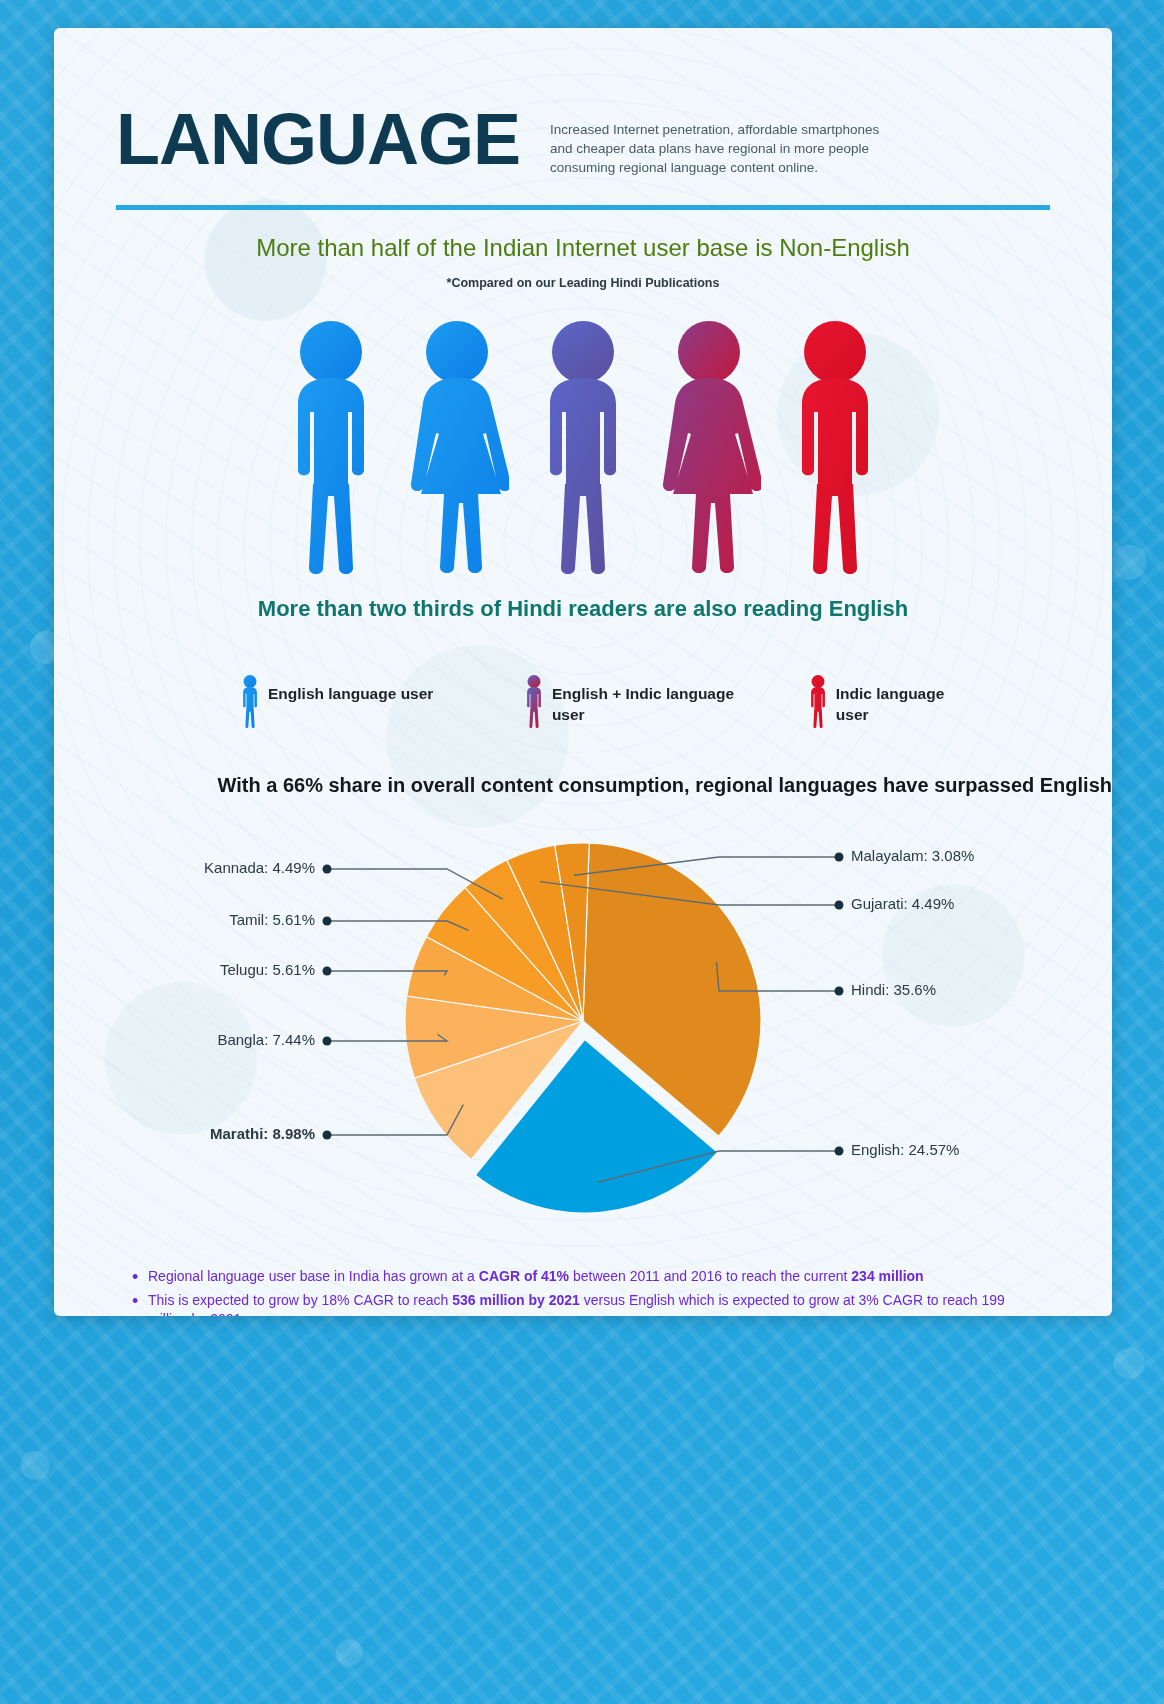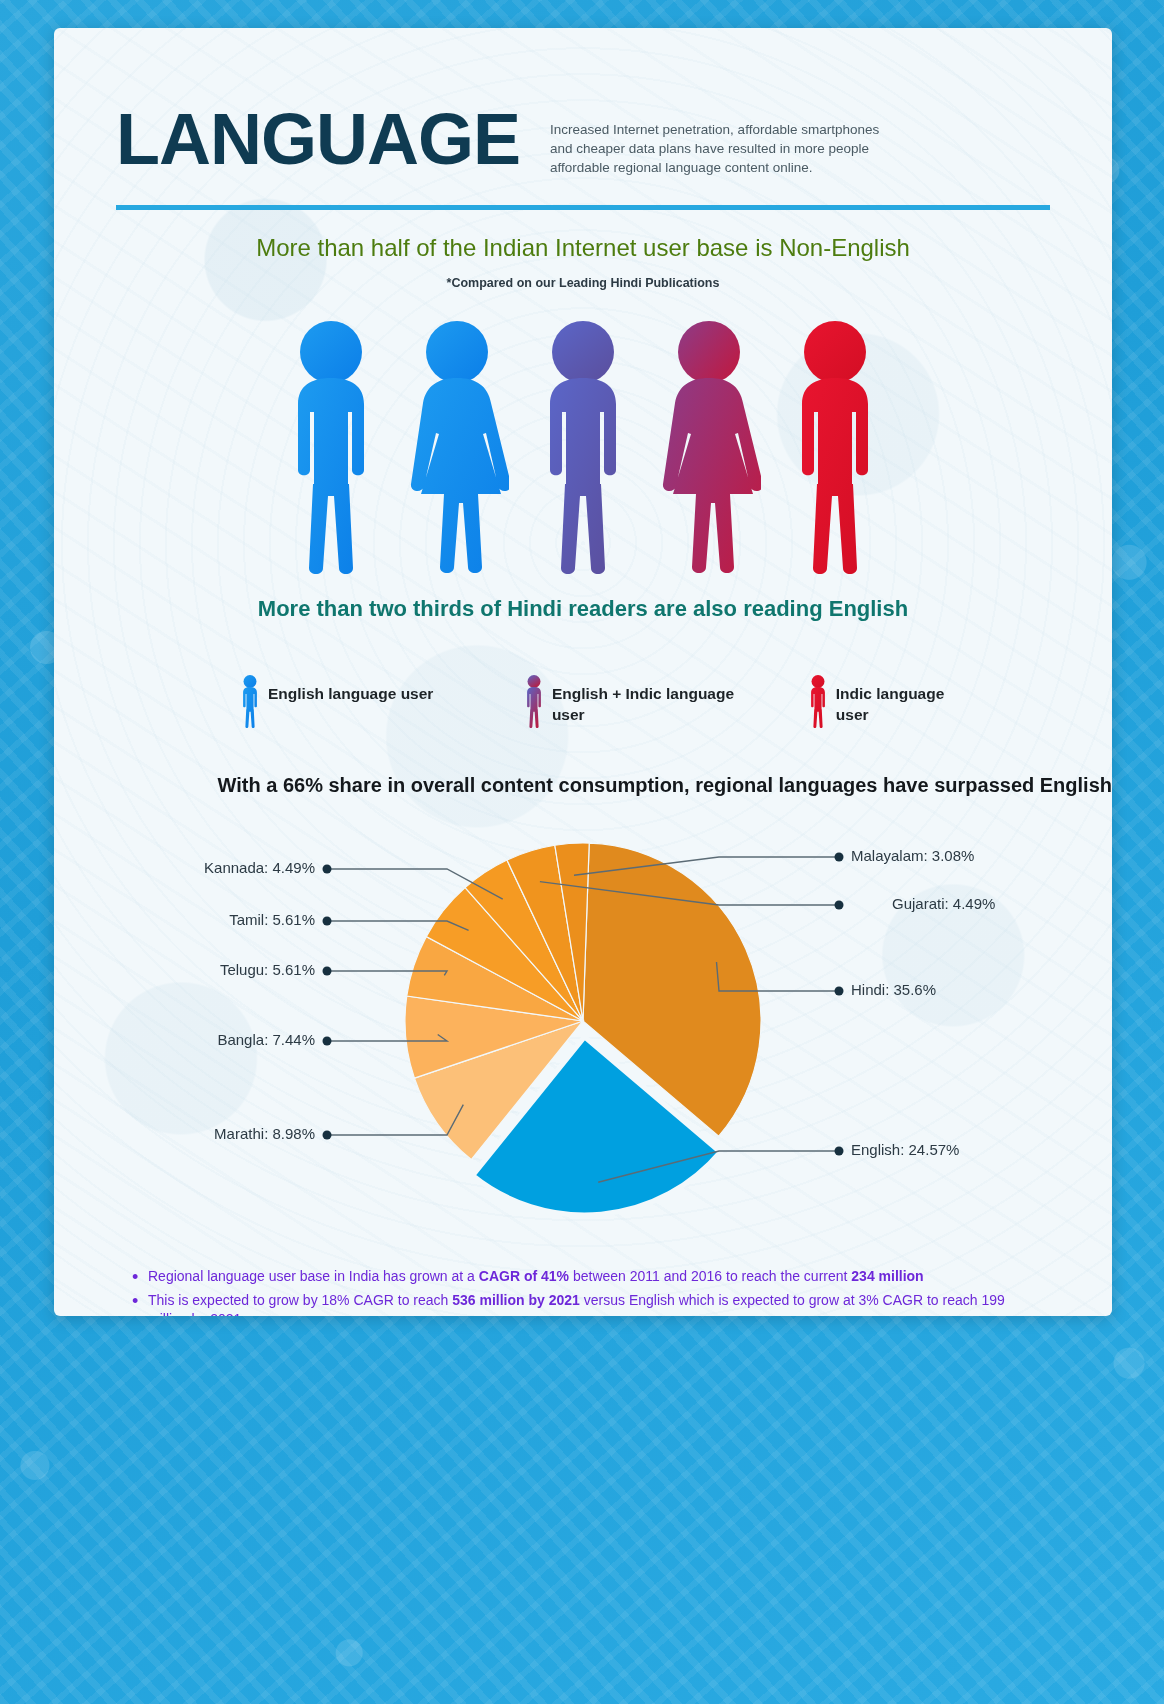--- a/index.html
+++ b/index.html
@@ -203,7 +203,7 @@
 
     <div id="header">
       <div id="title">LANGUAGE</div>
-      <div id="intro">Increased Internet penetration, affordable smartphones and cheaper data plans have resulted in more people affordable regional language content online.</div>
+      <div id="intro">Increased Internet penetration, affordable smartphones and cheaper data plans have regional in more people consuming regional language content online.</div>
     </div>
     <div id="rule"></div>
 

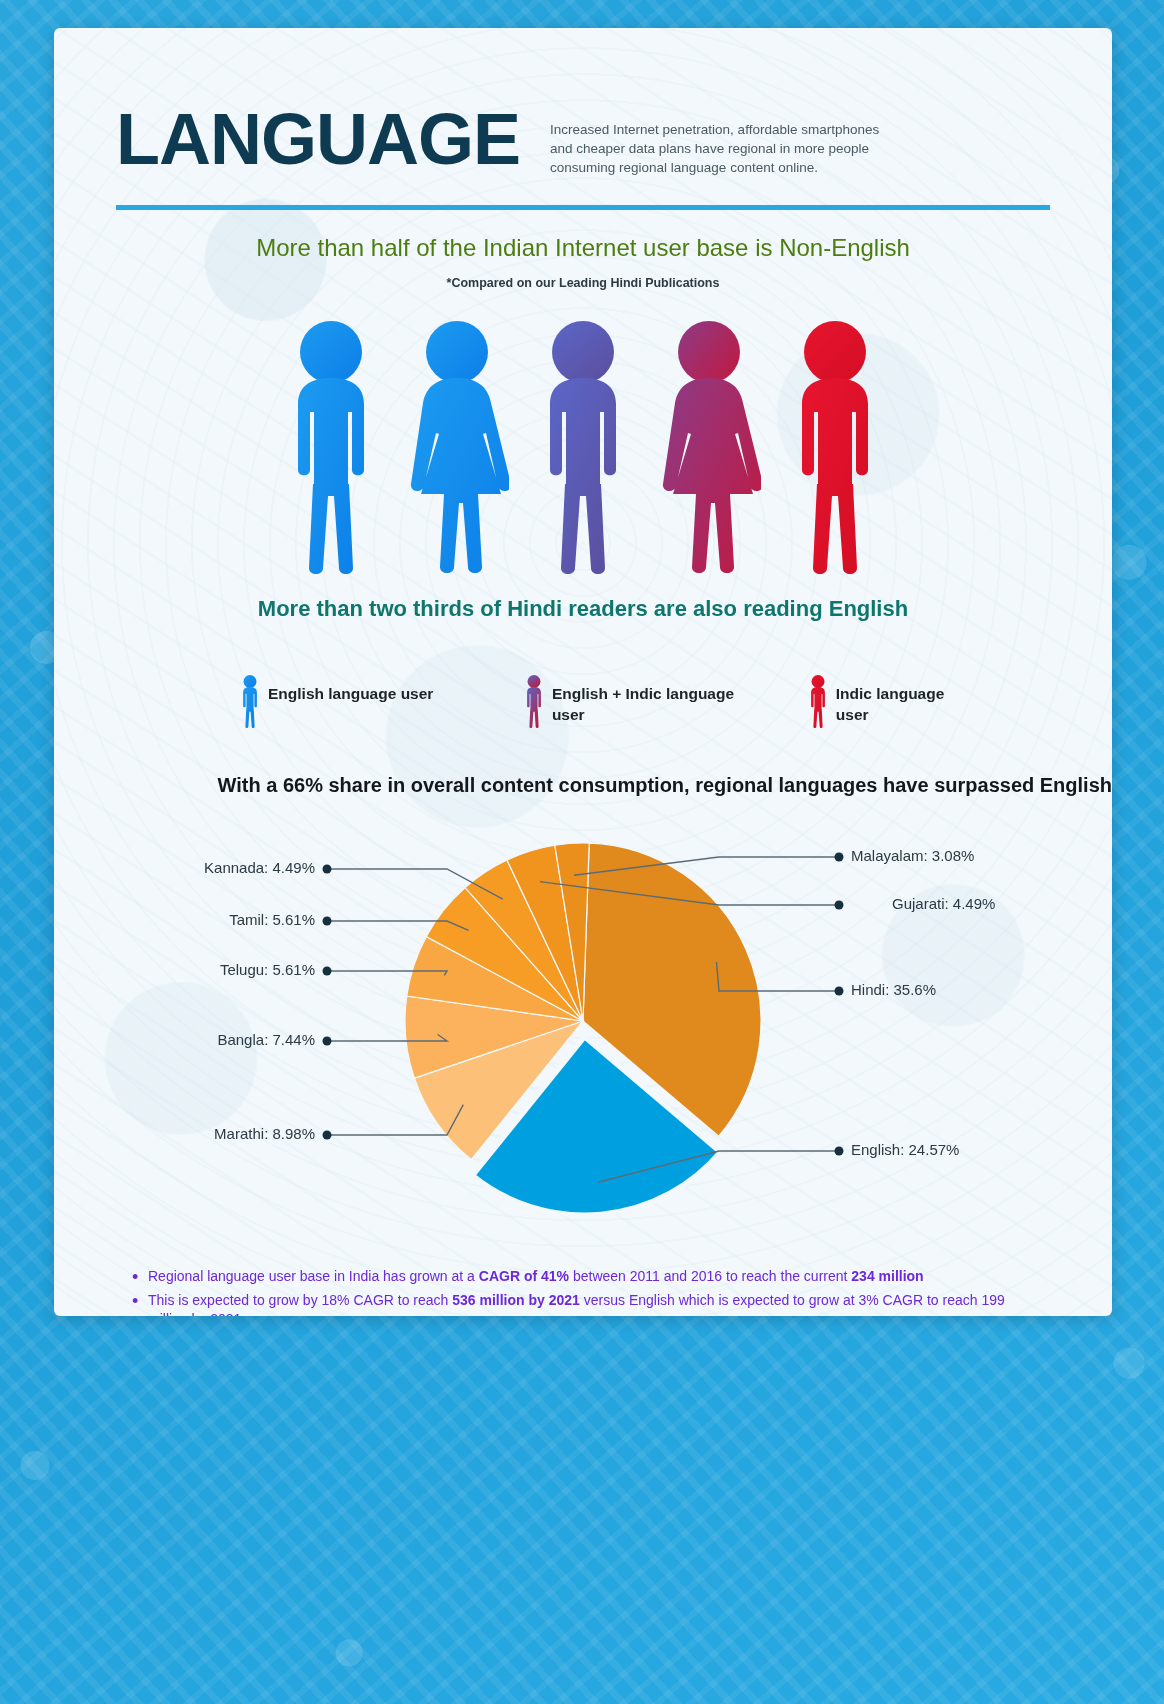--- a/index.html
+++ b/index.html
@@ -379,7 +379,7 @@
       </svg>
       <div id="pie-labels">
           <div class="pl right" style="top: 34px; left: 797px;">Malayalam: 3.08%</div>
-          <div class="pl right" style="top: 82px; left: 797px; margin-left: 41px;">Gujarati: 4.49%</div>
+          <div class="pl right" style="top: 82px; left: 797px;">Gujarati: 4.49%</div>
           <div class="pl right" style="top: 168px; left: 797px;">Hindi: 35.6%</div>
           <div class="pl right" style="top: 328px; left: 797px;">English: 24.57%</div>
           <div class="pl left" style="top: 46px; right: 797px;">Kannada: 4.49%</div>

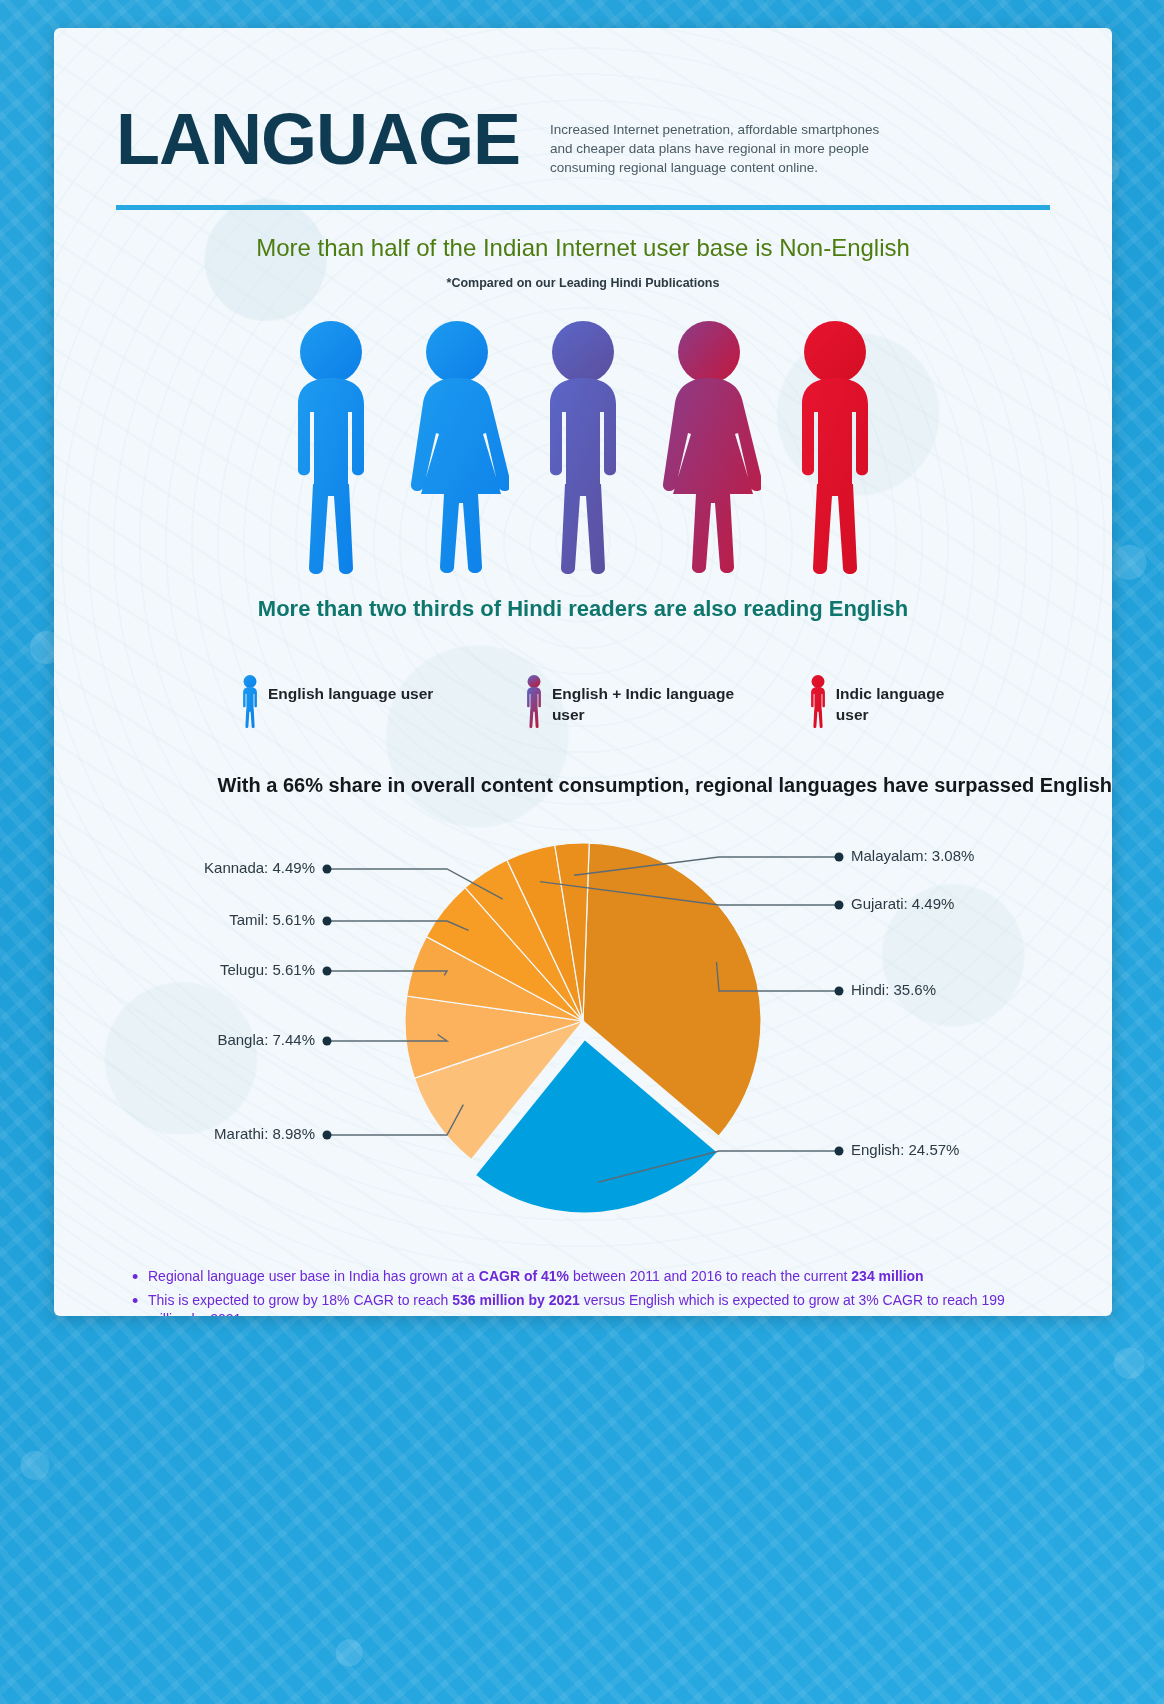--- a/index.html
+++ b/index.html
@@ -386,7 +386,7 @@
           <div class="pl left" style="top: 98px; right: 797px;">Tamil: 5.61%</div>
           <div class="pl left" style="top: 148px; right: 797px;">Telugu: 5.61%</div>
           <div class="pl left" style="top: 218px; right: 797px;">Bangla: 7.44%</div>
-          <div class="pl left" style="top: 312px; right: 797px;">Marathi: 8.98%</div>
+          <div class="pl left" style="top: 312px; right: 797px; font-weight: bold;">Marathi: 8.98%</div>
         </div>
     </div>
 

